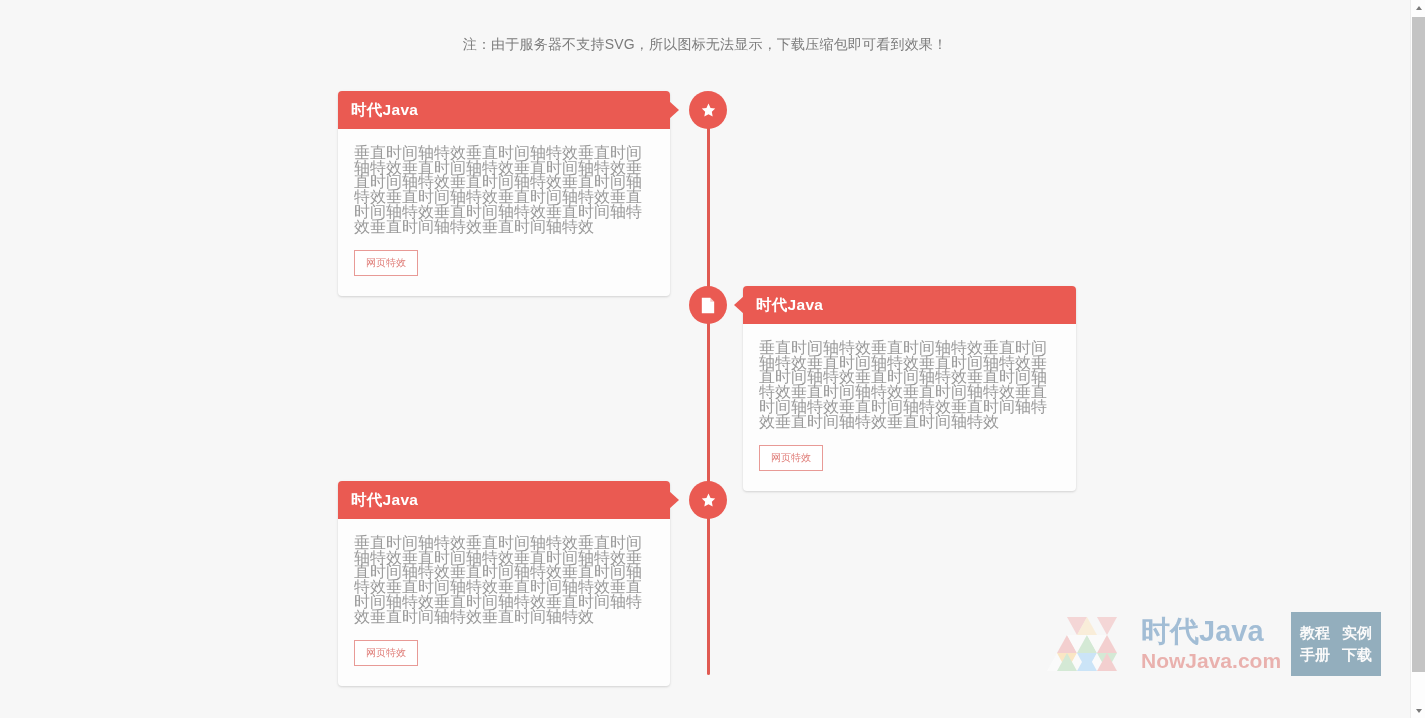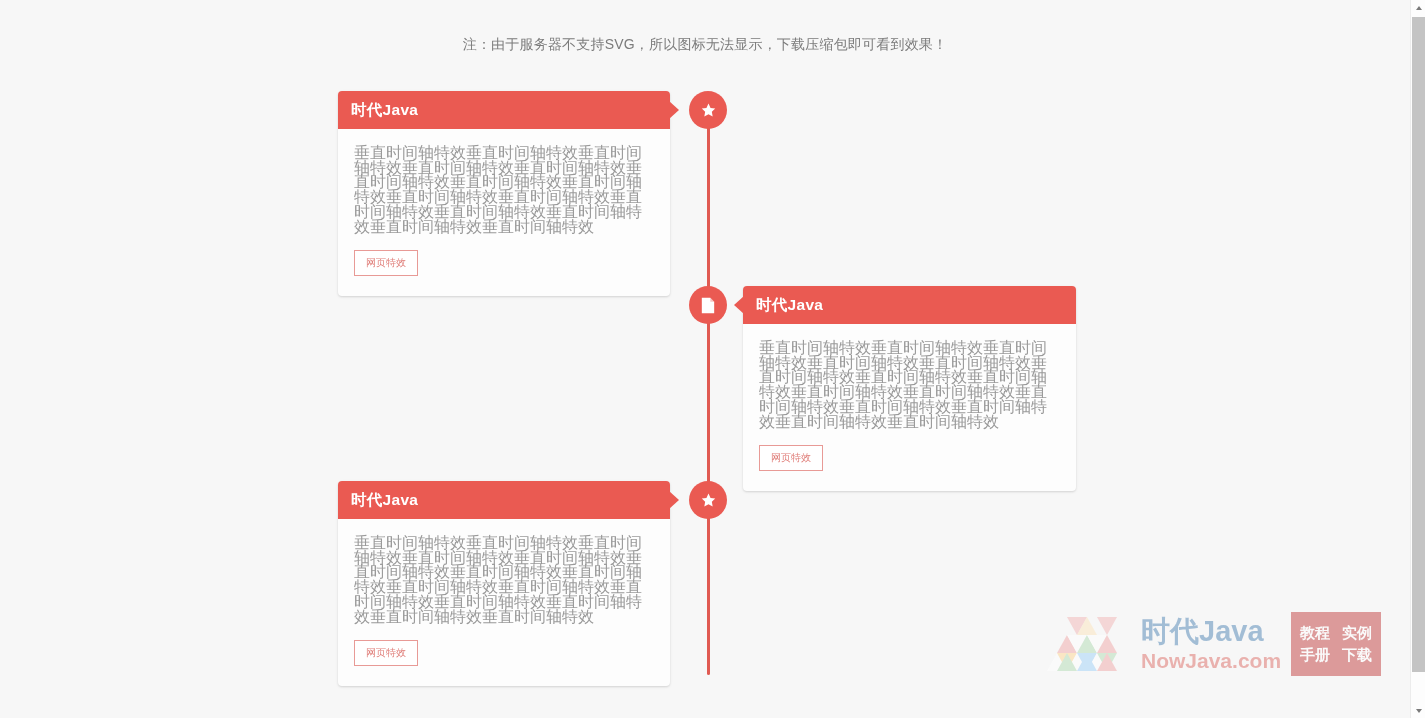--- a/index.html
+++ b/index.html
@@ -187,7 +187,7 @@
   }
   .wm-nav {
     margin-left: 10px;
-    background: #b91c1c;
+    background: #0c4a6e;
     padding: 22px 9px;
     display: grid;
     grid-template-columns: auto auto;

